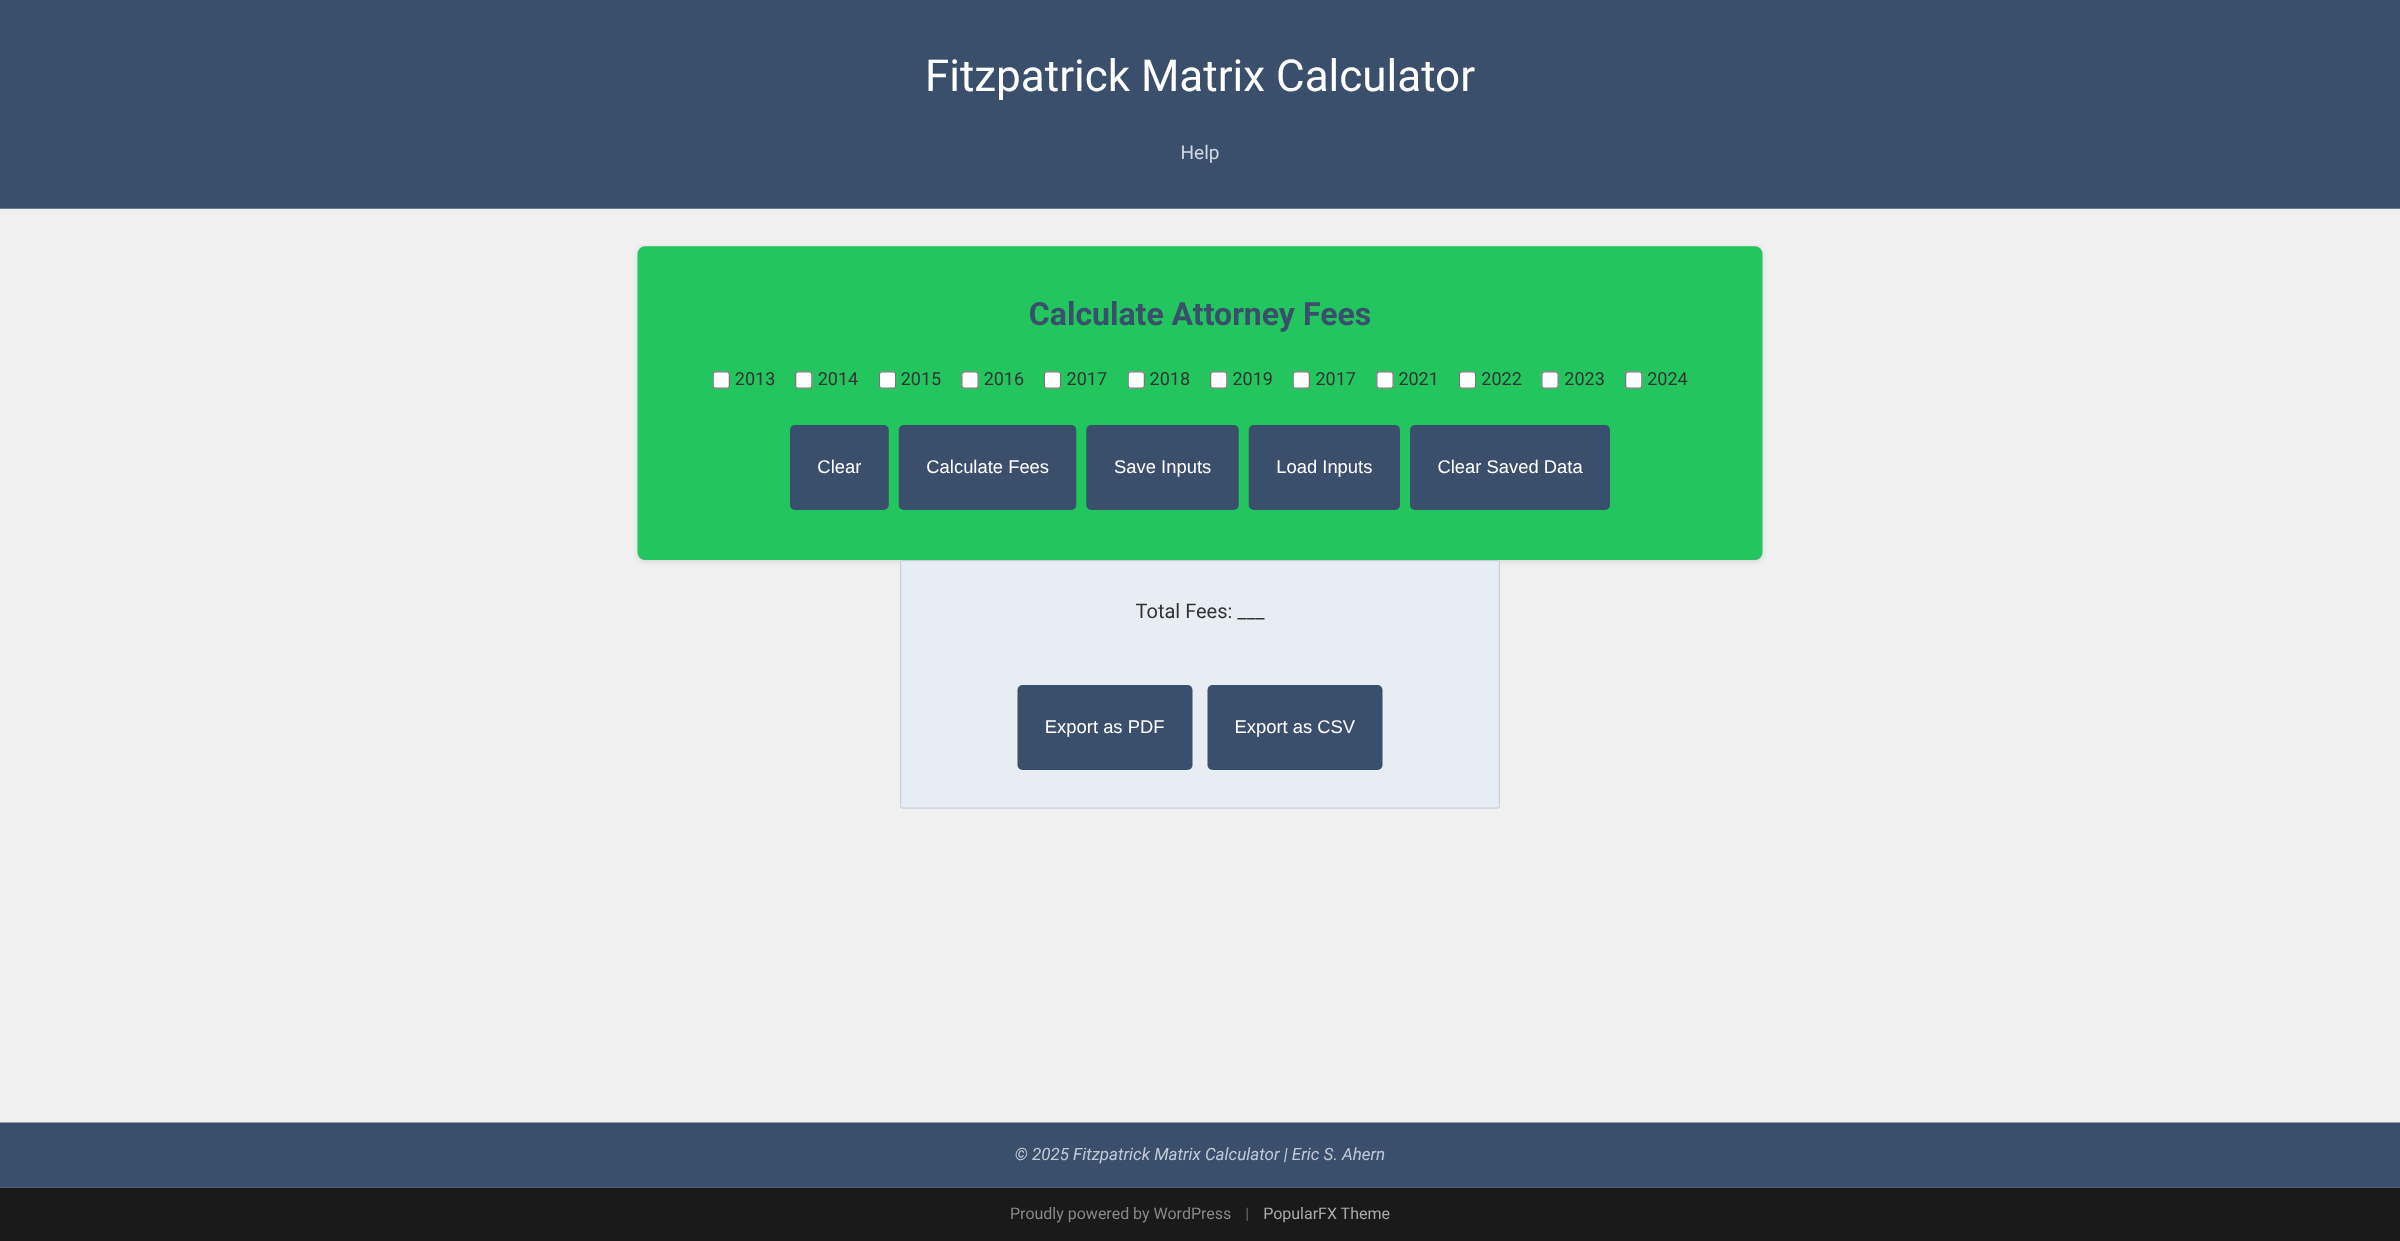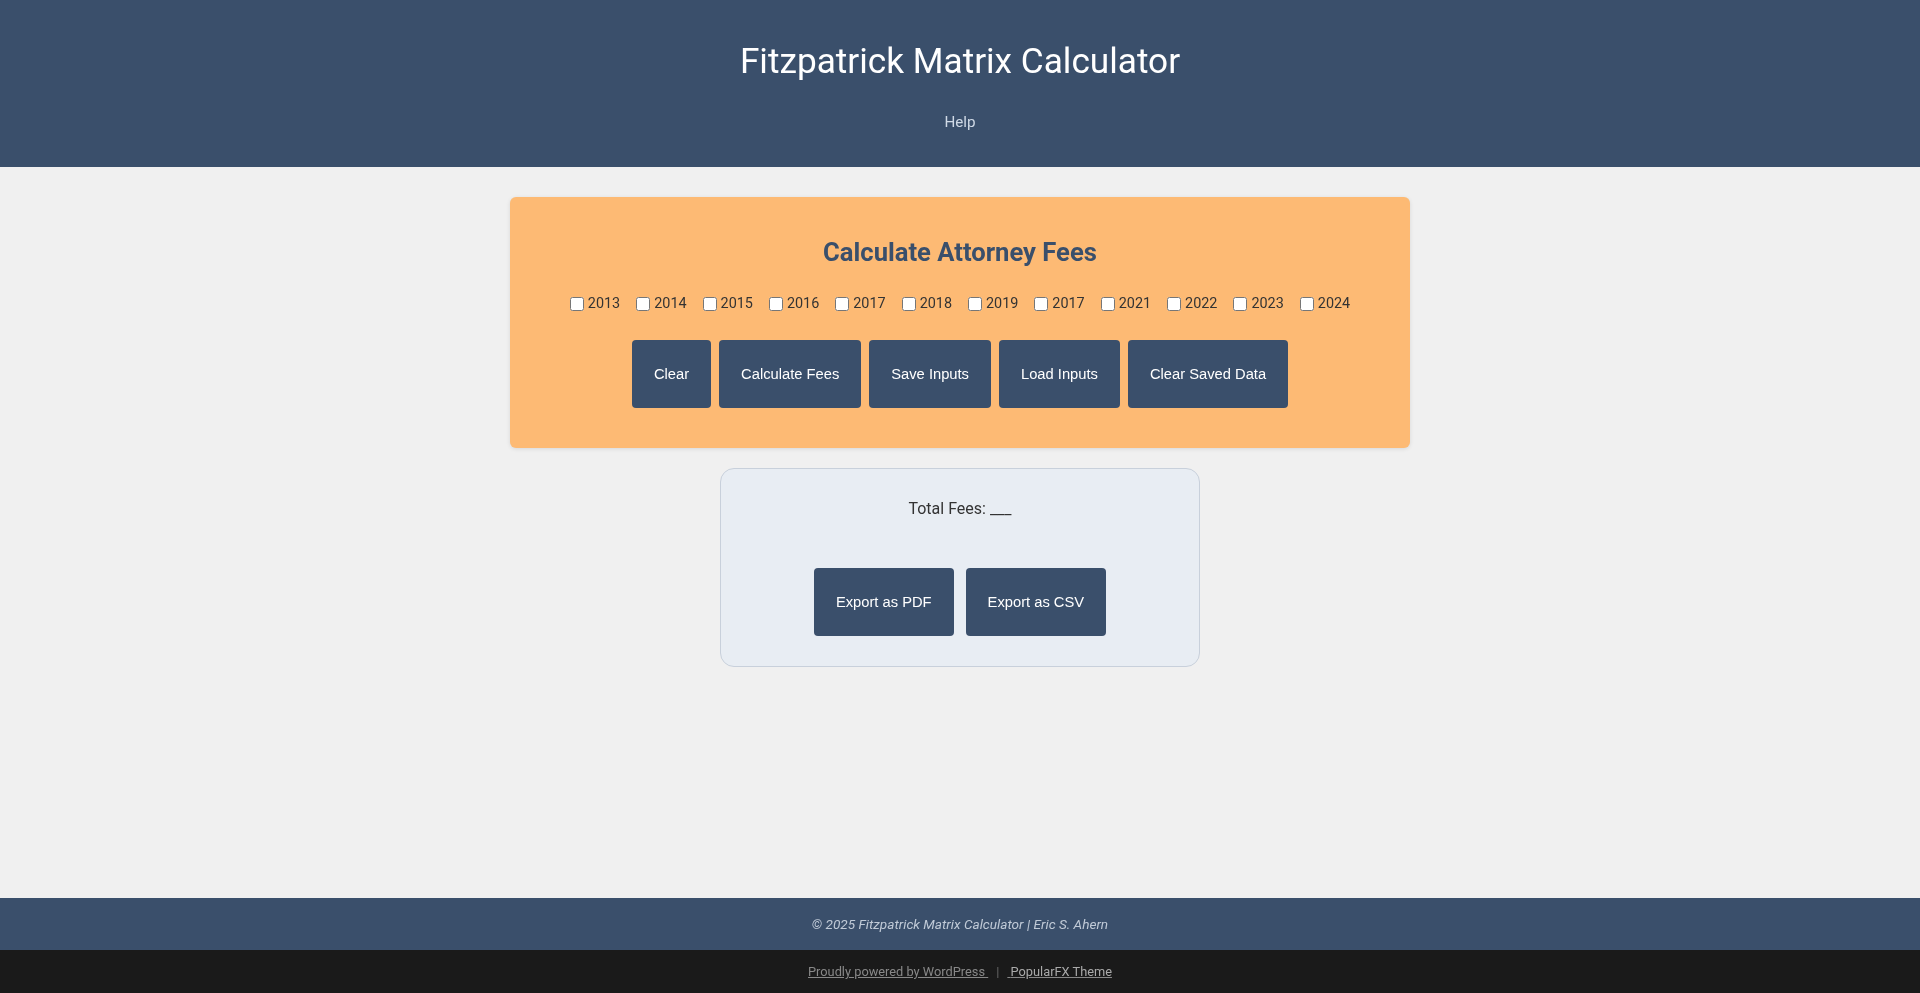--- a/index.html
+++ b/index.html
@@ -57,13 +57,12 @@
 
     
     .calculator-card {
-      background: #fdba74;
+      background: #22c55e;
       border-radius: 6px;
       padding: 40px 50px;
       max-width: 900px;
       width: 100%;
       box-shadow: 0 1px 4px rgba(0,0,0,0.1);
-      margin-bottom: 20px;
     }
 
     .card-title {

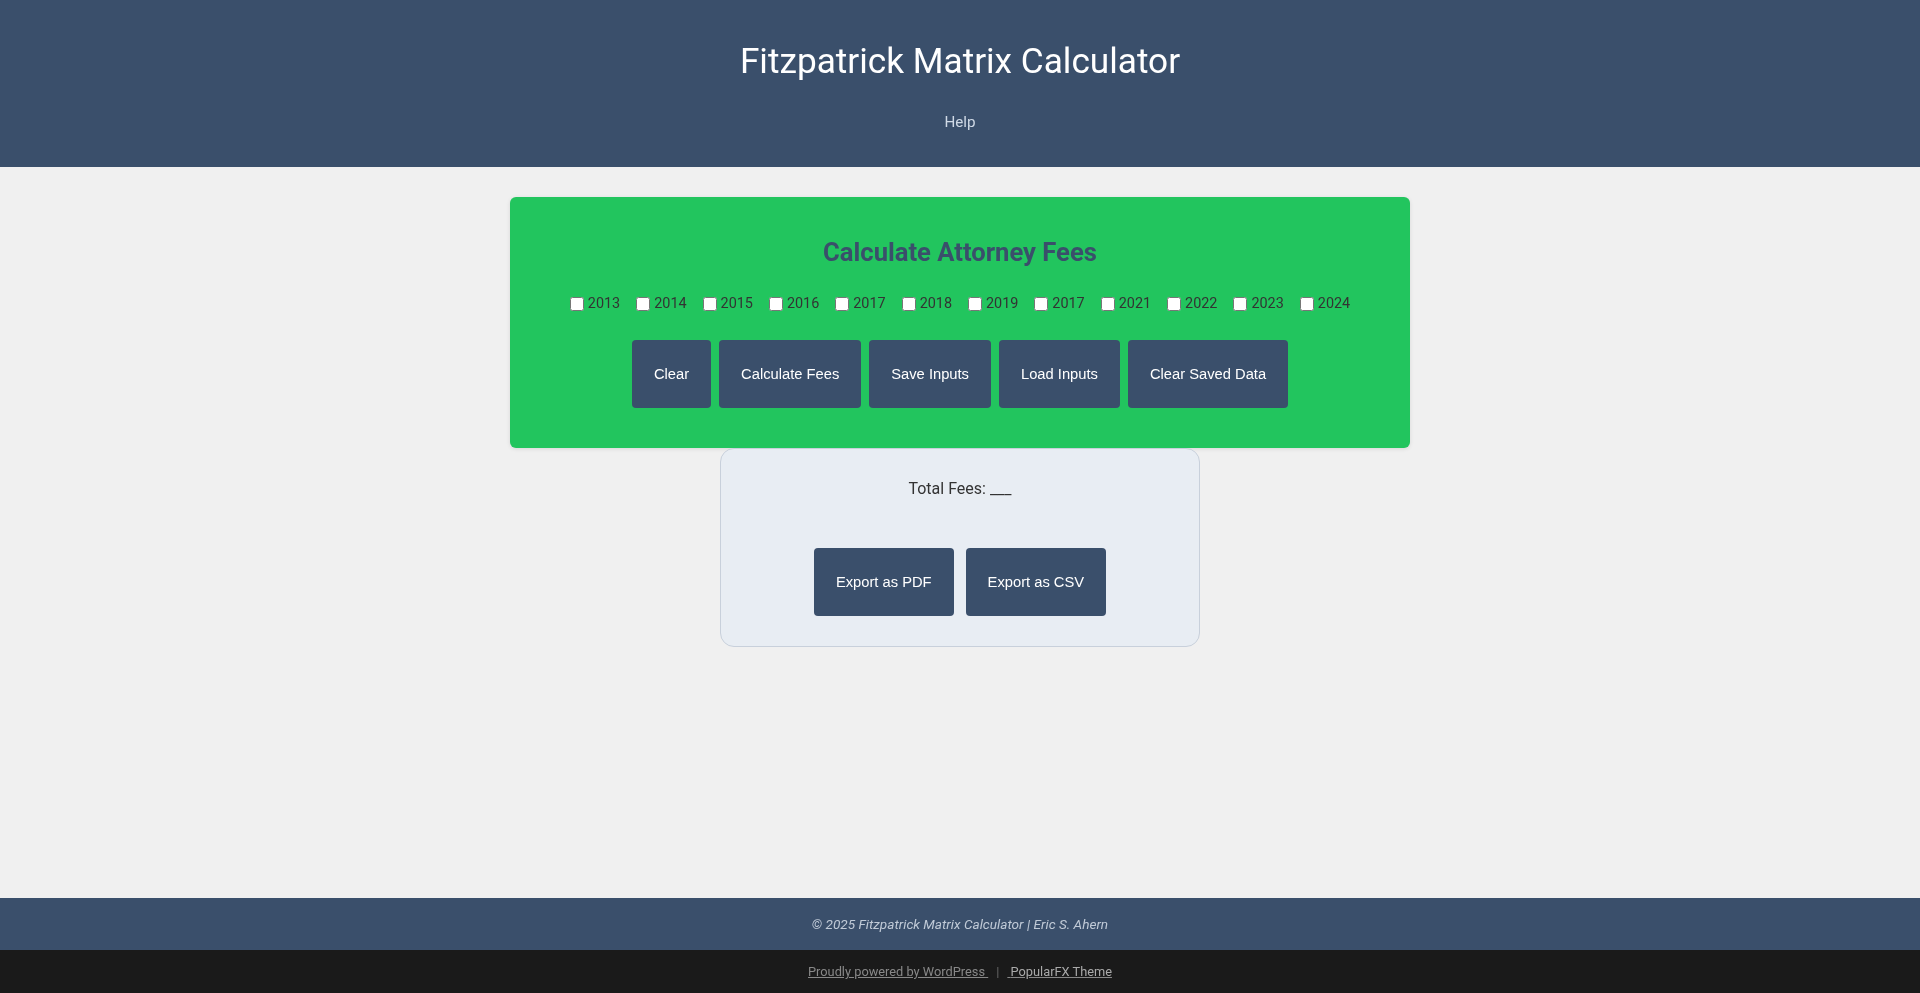--- a/index.html
+++ b/index.html
@@ -126,7 +126,7 @@
     .results-card {
       background: #e8edf3;
       border: 1px solid #c8d0db;
-      border-radius: 14px;
+      border-radius: 2px;
       padding: 30px 40px;
       max-width: 480px;
       width: 100%;

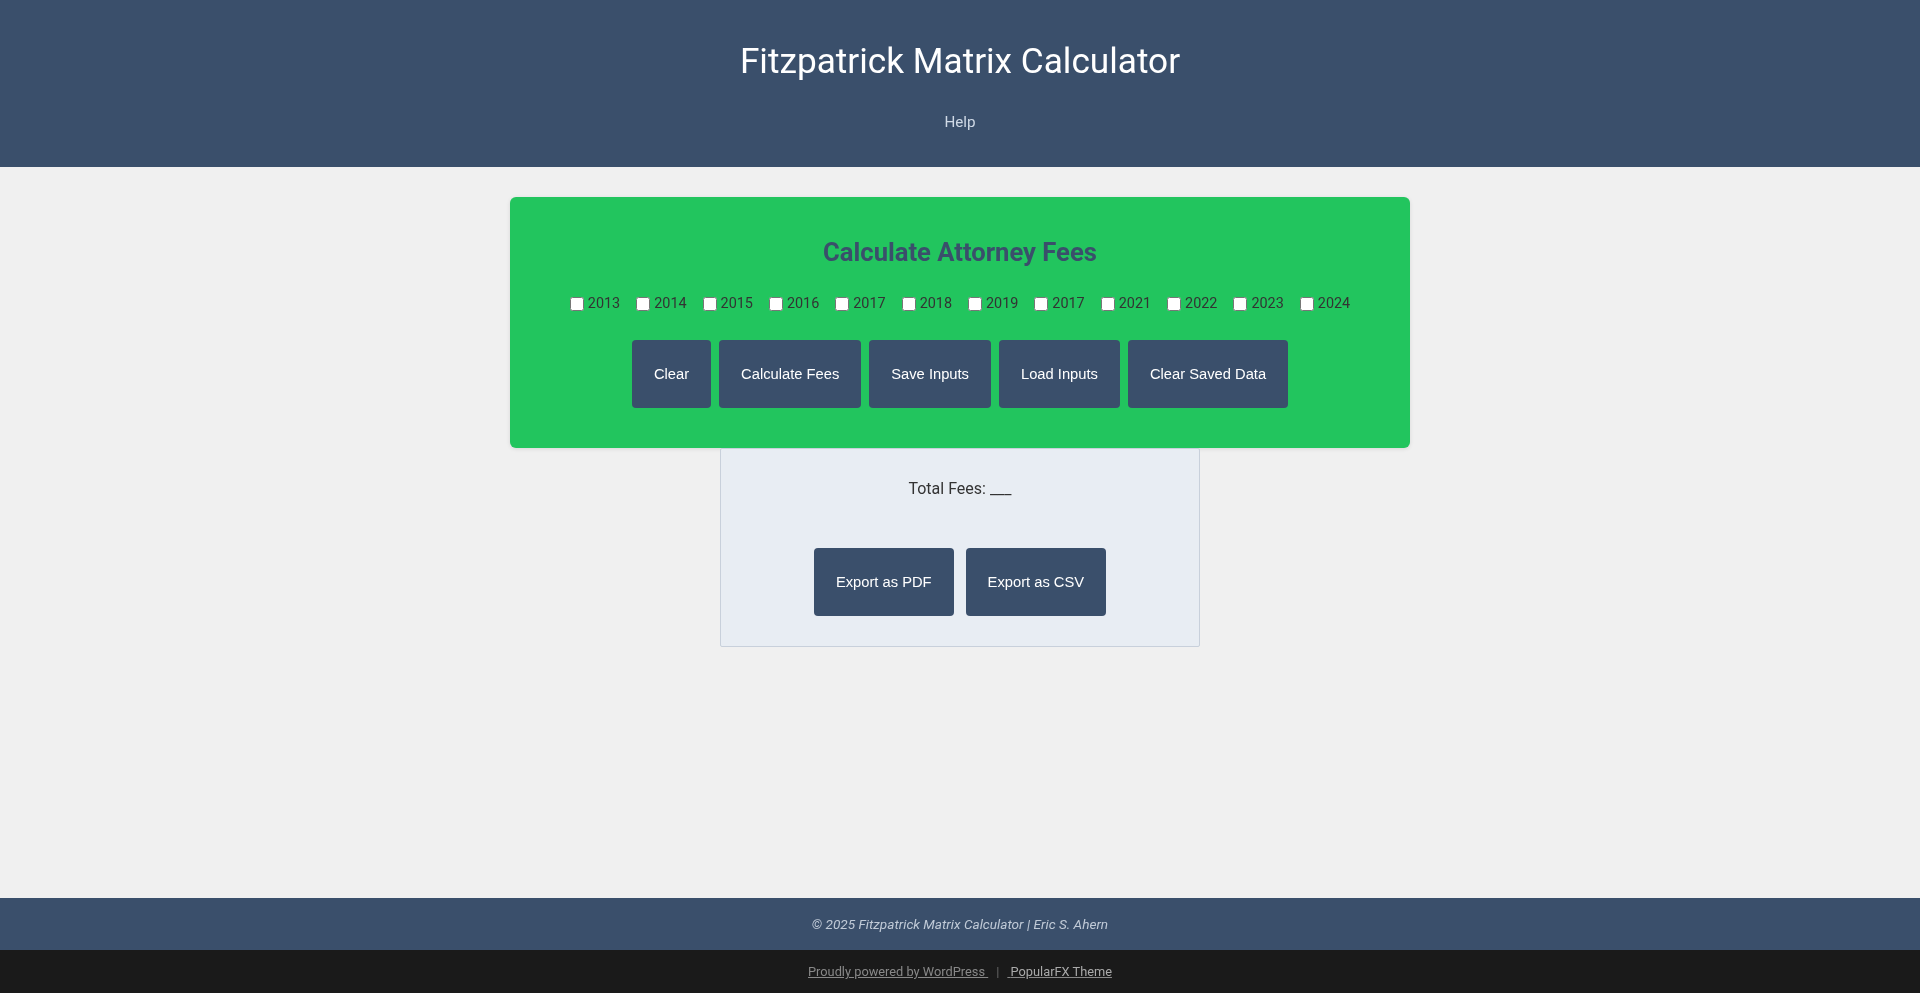--- a/index.html
+++ b/index.html
@@ -173,7 +173,6 @@
     .footer-powered {
       color: #888;
       font-size: 0.8rem;
-      text-decoration: underline;
     }
 
     .footer-powered a {

